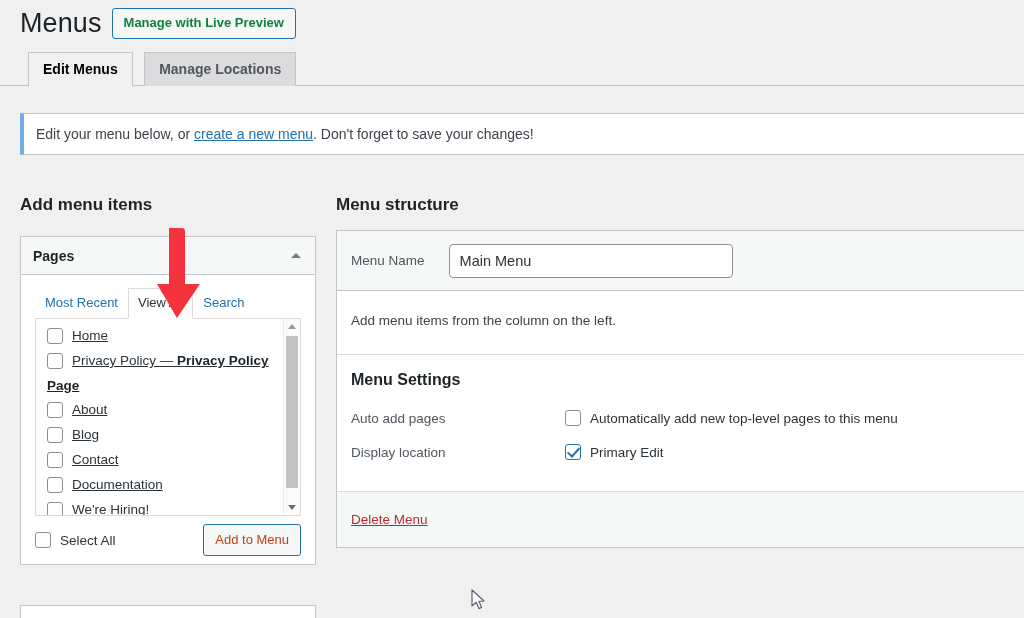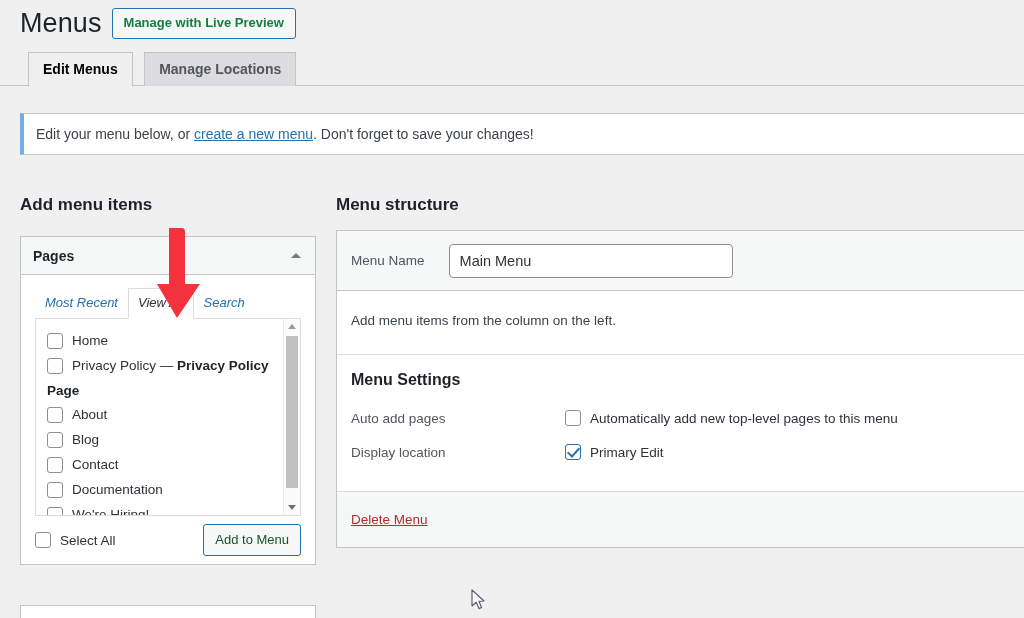--- a/index.html
+++ b/index.html
@@ -169,7 +169,6 @@
     border: 1px solid transparent;
     border-bottom: none;
     text-decoration: none;
-    font-style: italic;
   }
   .inner-tab.active {
     color: #2c3338;

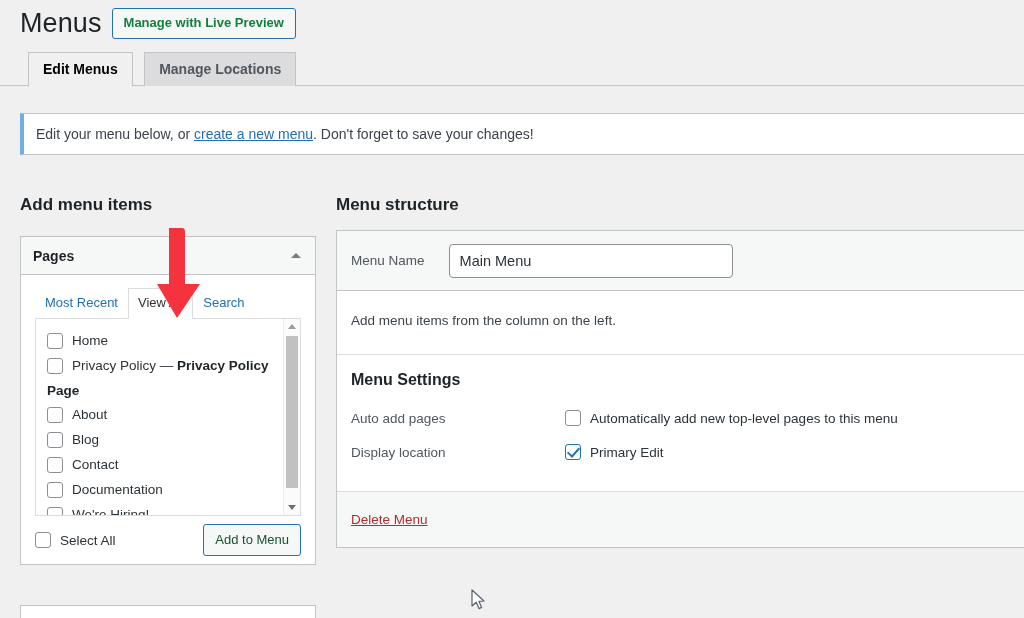--- a/index.html
+++ b/index.html
@@ -197,11 +197,11 @@
   }
   .page-list li {
     display: flex;
-    align-items: center;
     padding: 0 0 0 11px;
     height: 25px;
     font-size: 13.5px;
     color: #2c3338;
+    text-decoration: underline;
   }
   .page-list li.group-label {
     font-weight: 700;

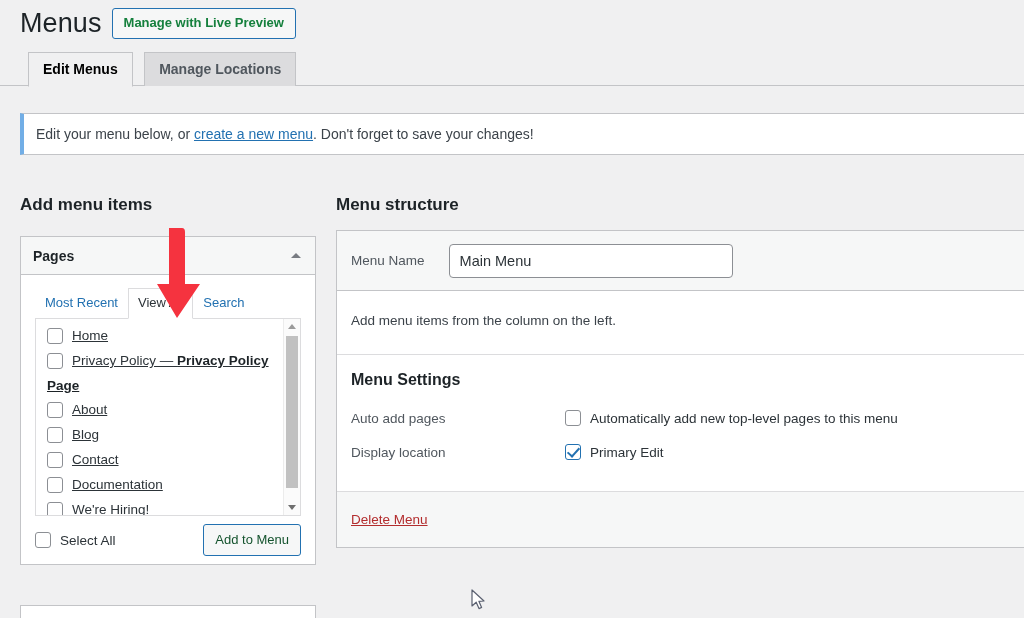--- a/index.html
+++ b/index.html
@@ -295,7 +295,7 @@
   }
   .btn-secondary {
     font-size: 13px;
-    color: #14532d;
+    color: #c2410c;
     background: #f6f7f7;
     border: 1px solid #2271b1;
     border-radius: 3px;

